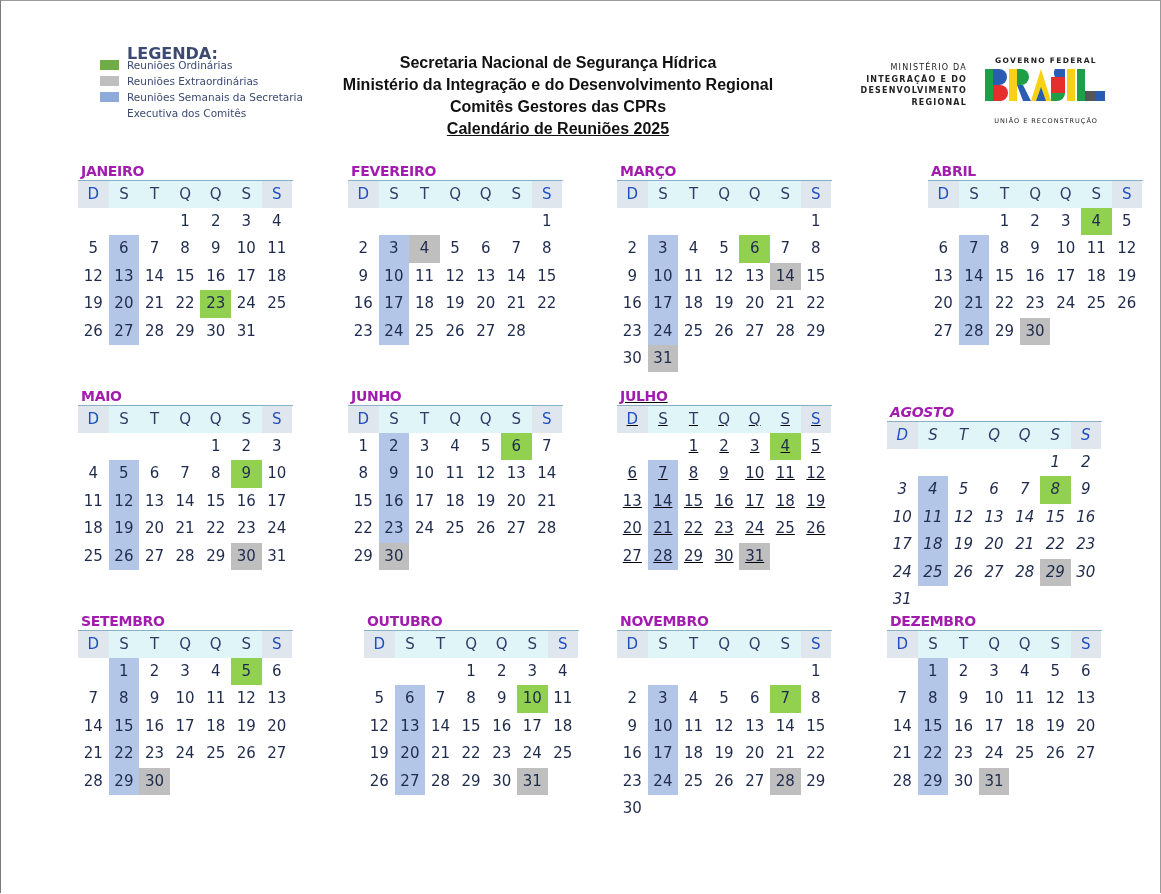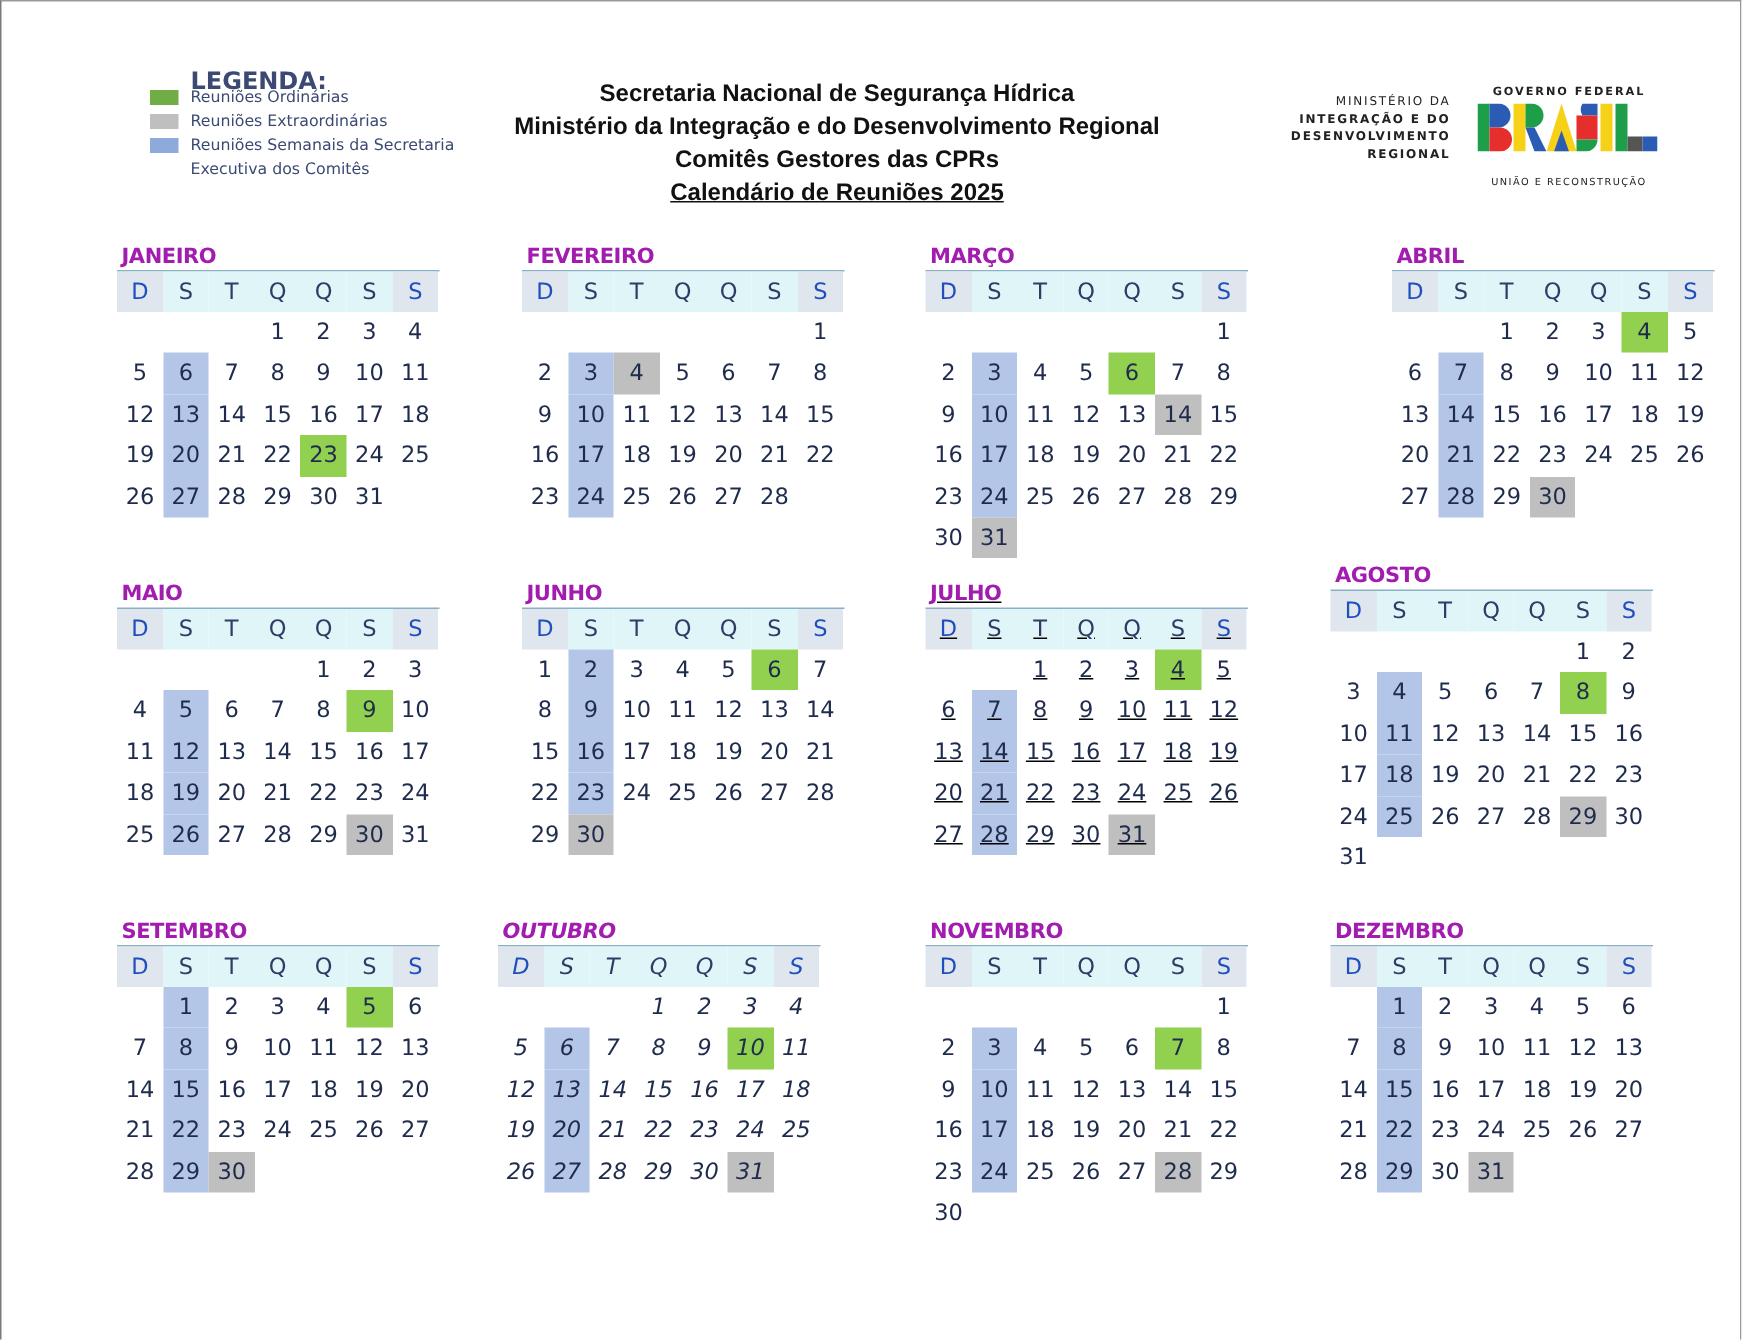--- a/index.html
+++ b/index.html
@@ -442,7 +442,7 @@
         <div class="day extra">31</div>
       </div>
     </div>
-    <div class="month" style="left: 887px; top: 375px;">
+    <div class="month" style="left: 887px; top: 403px; font-style: italic;">
       <div class="month-name">AGOSTO</div>
       <div class="dow-row">
         <div class="dow sun">D</div>

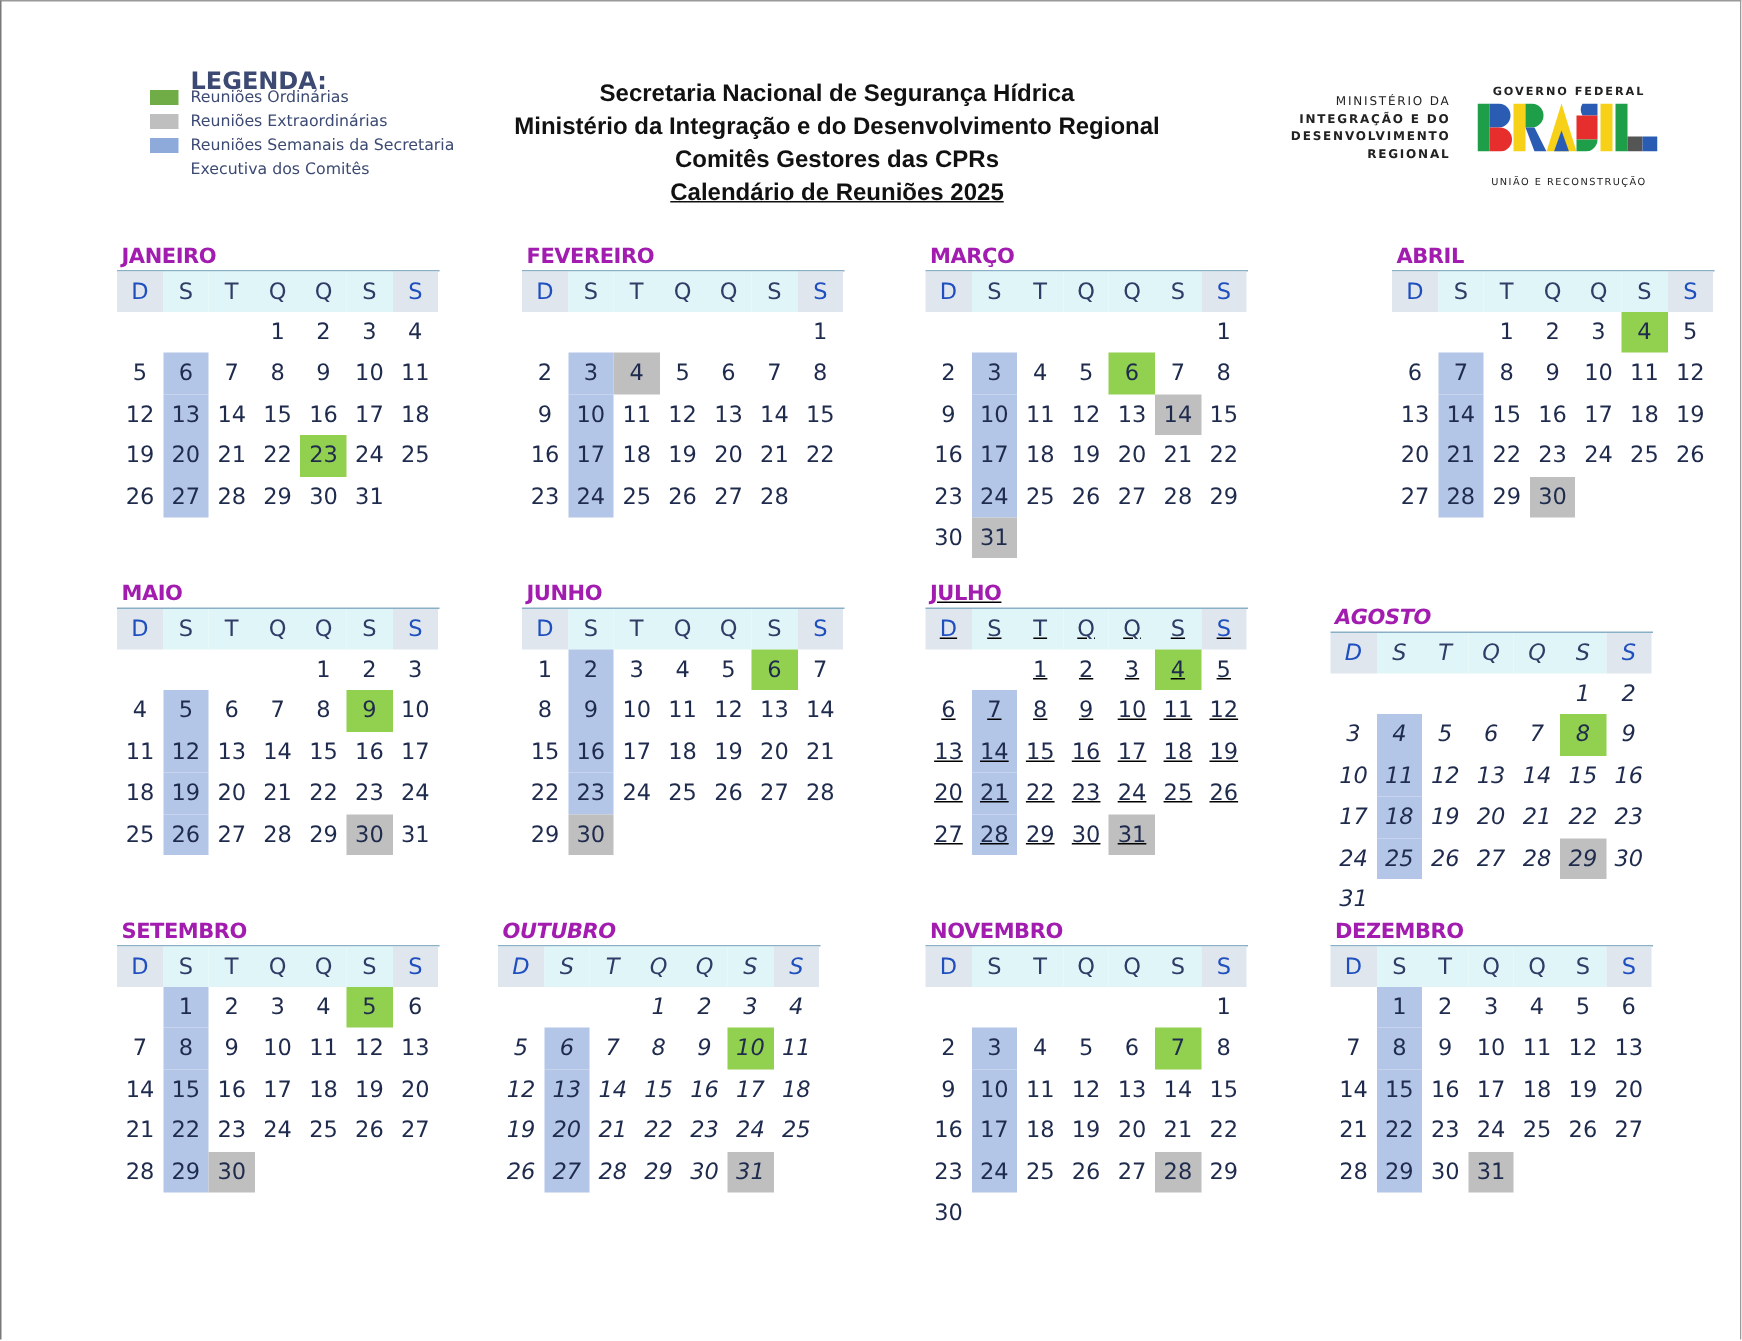--- a/index.html
+++ b/index.html
@@ -537,7 +537,7 @@
         <div class="day extra">30</div>
       </div>
     </div>
-    <div class="month" style="left: 332px; top: 612px; font-style: italic;">
+    <div class="month" style="left: 364px; top: 612px;">
       <div class="month-name">OUTUBRO</div>
       <div class="dow-row">
         <div class="dow sun">D</div>

